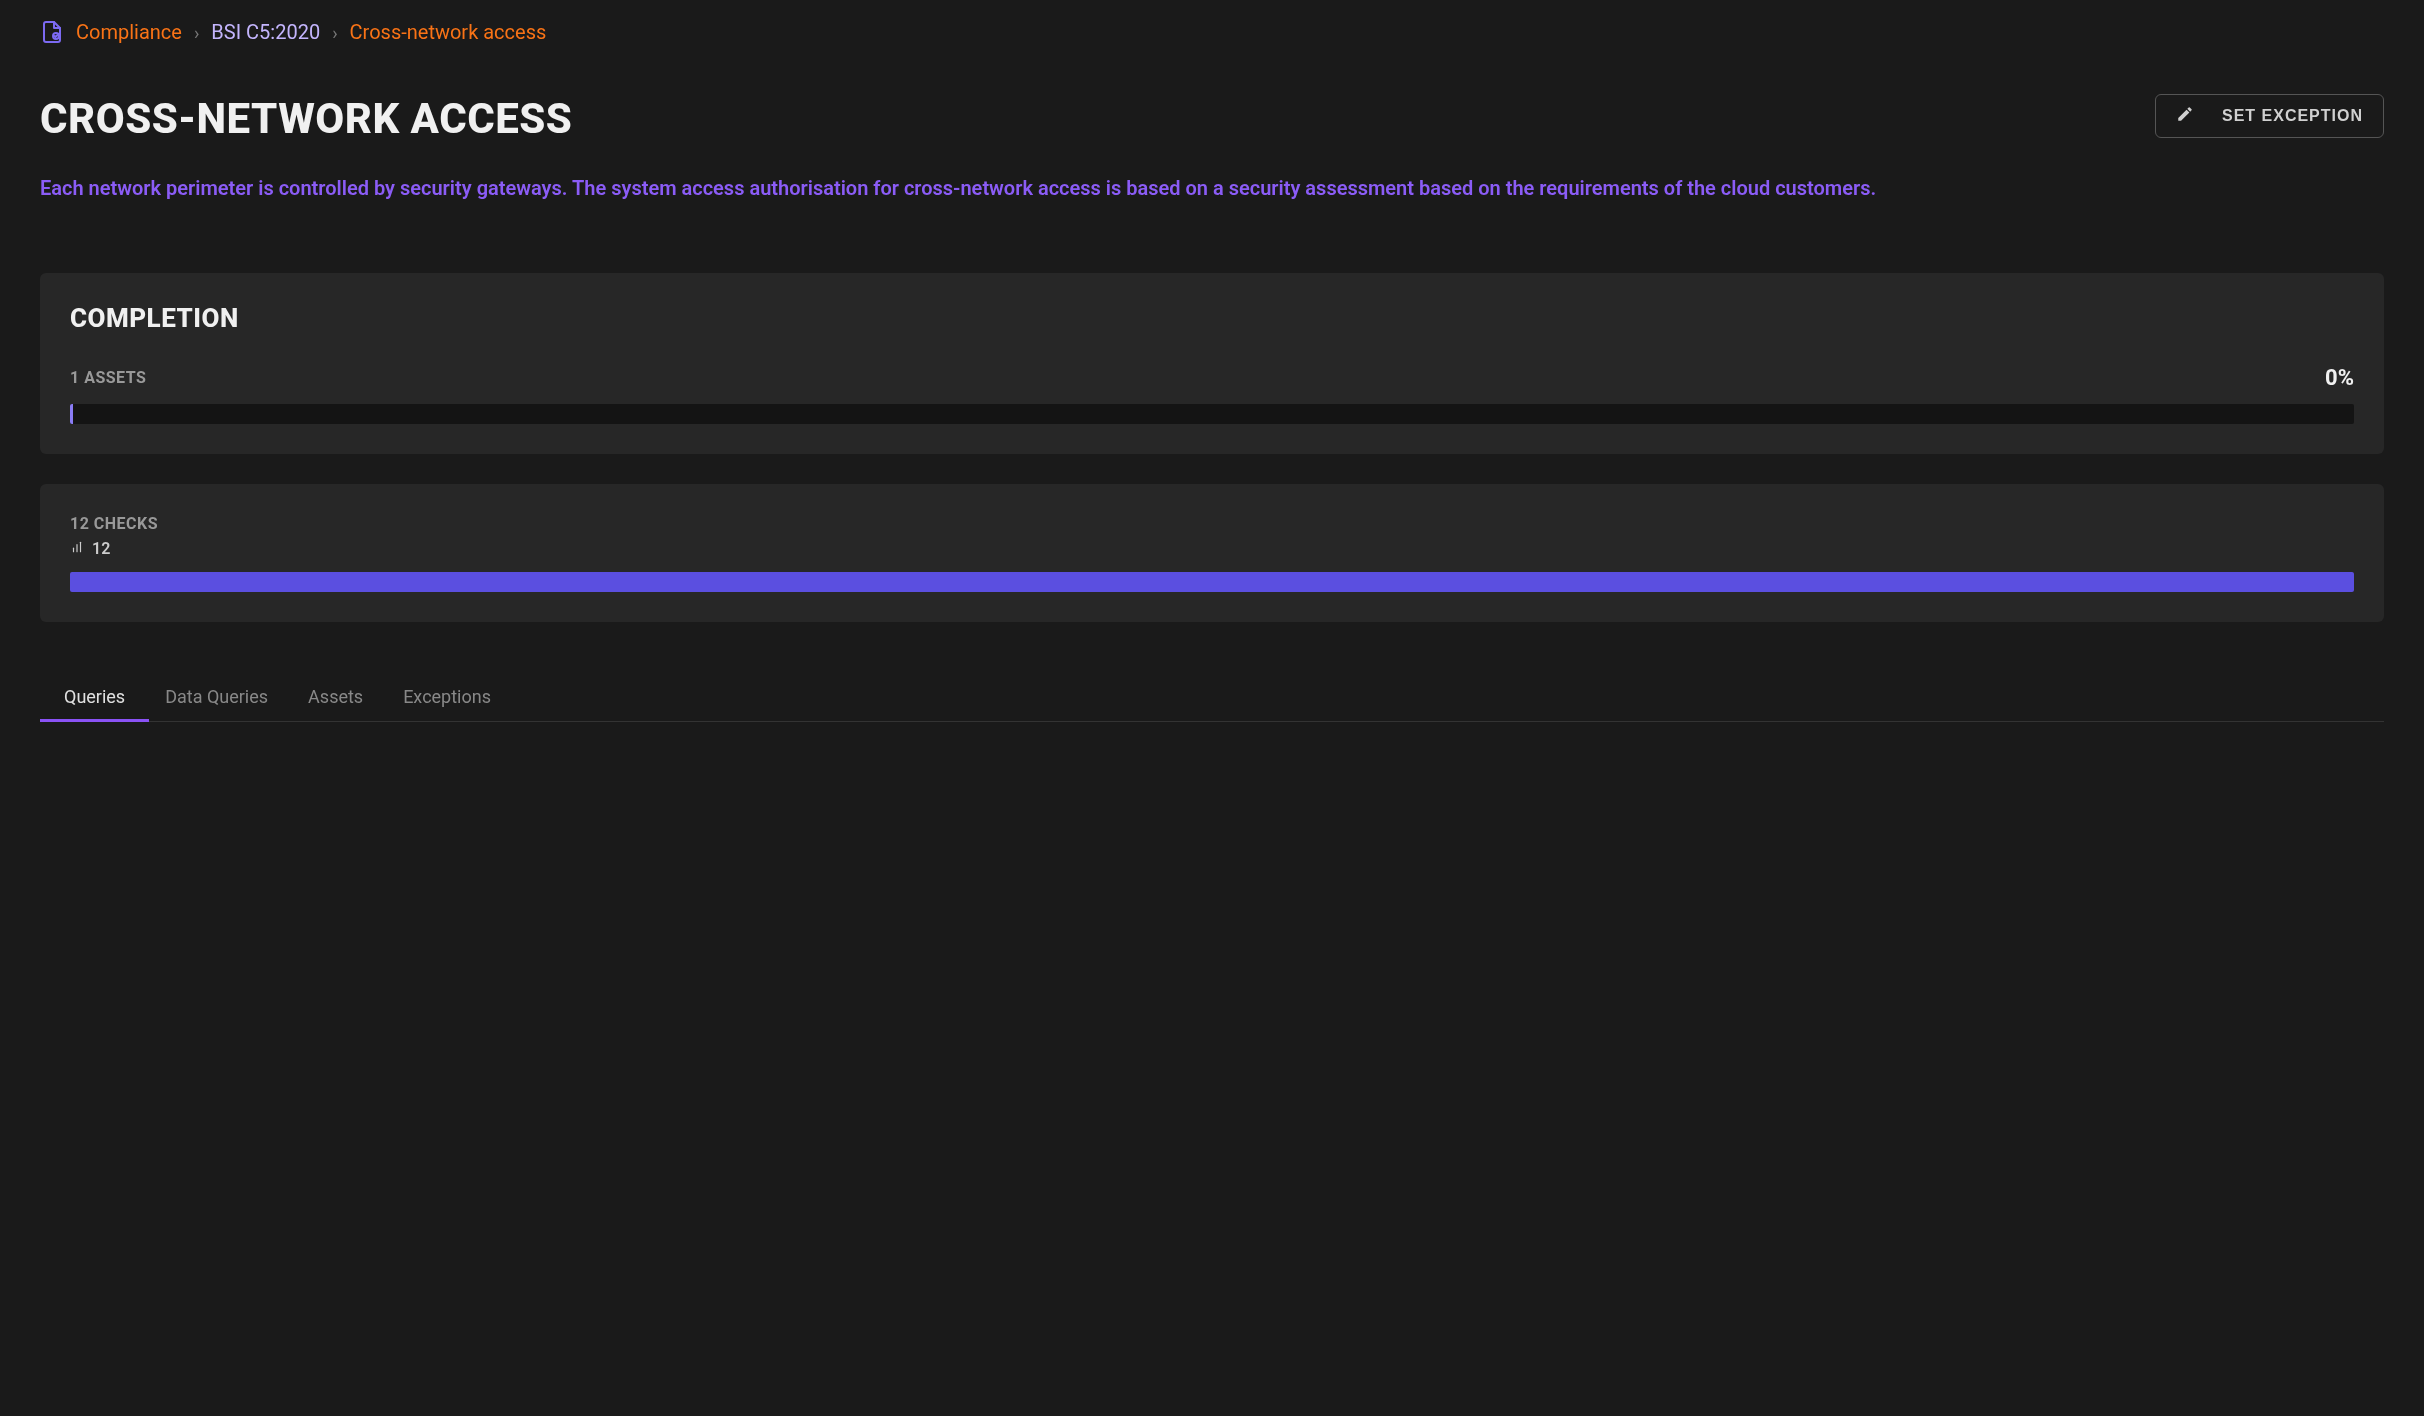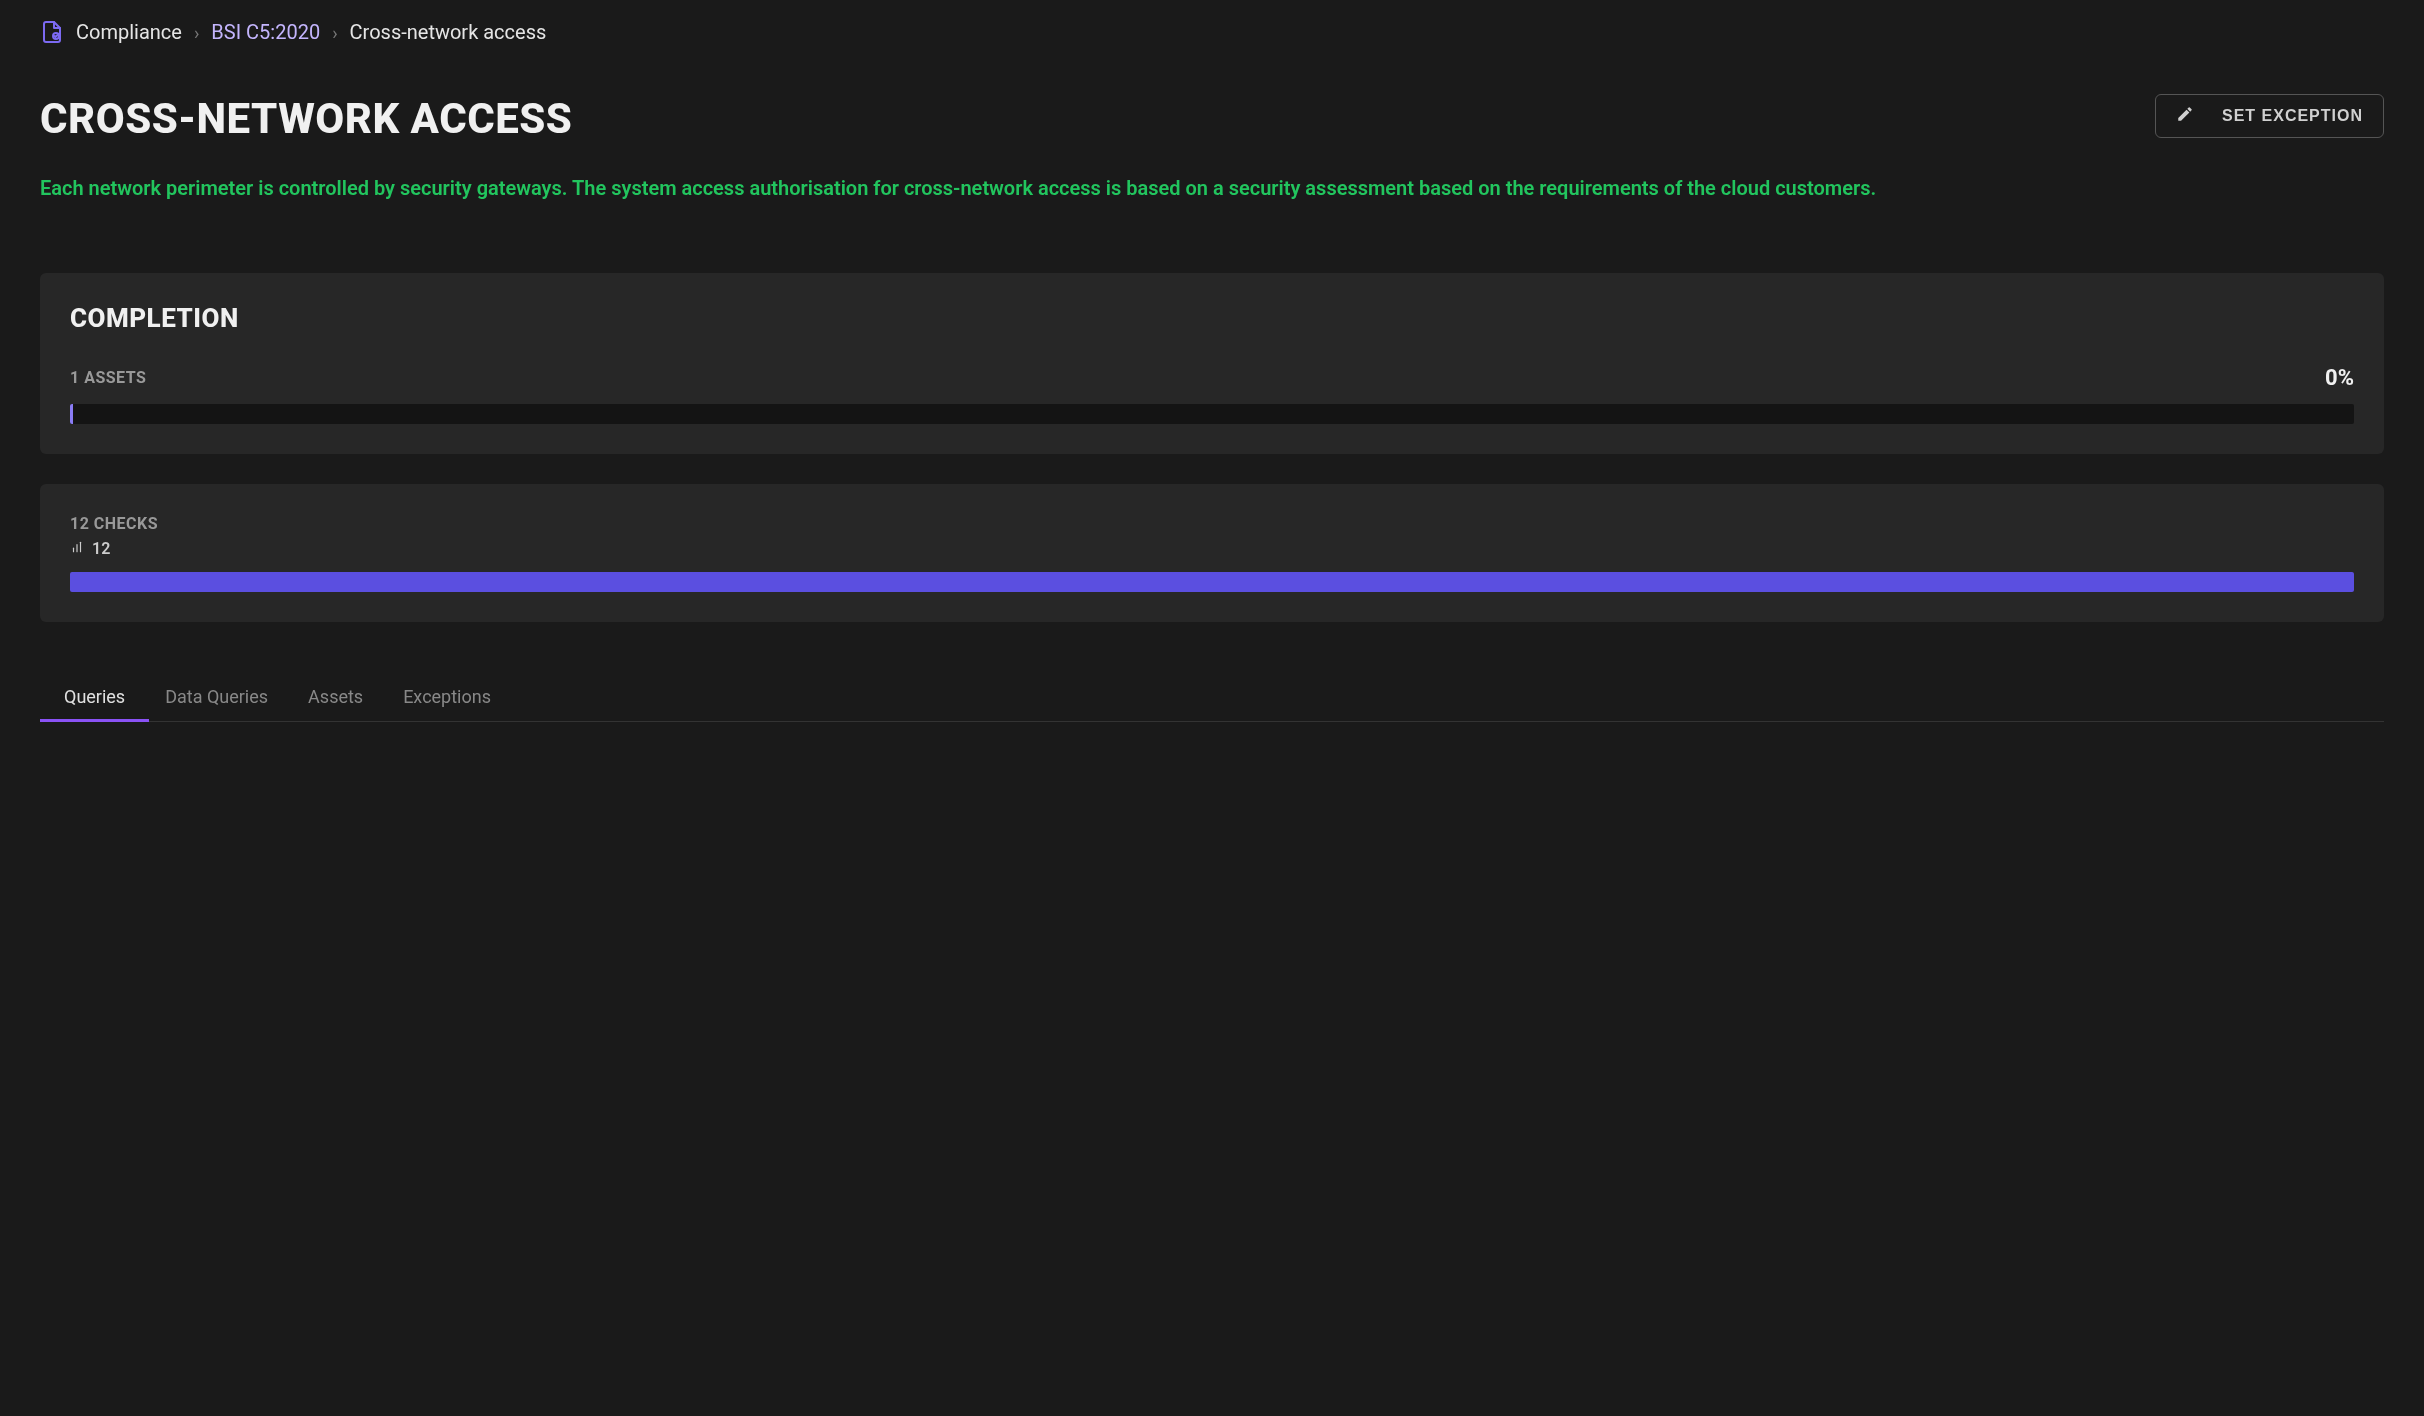--- a/index.html
+++ b/index.html
@@ -27,7 +27,7 @@
       align-items: center;
     }
     .breadcrumb-item {
-      color: #e5e5e5;
+      color: #f97316;
     }
     .breadcrumb-link {
       color: #c4b5fd;

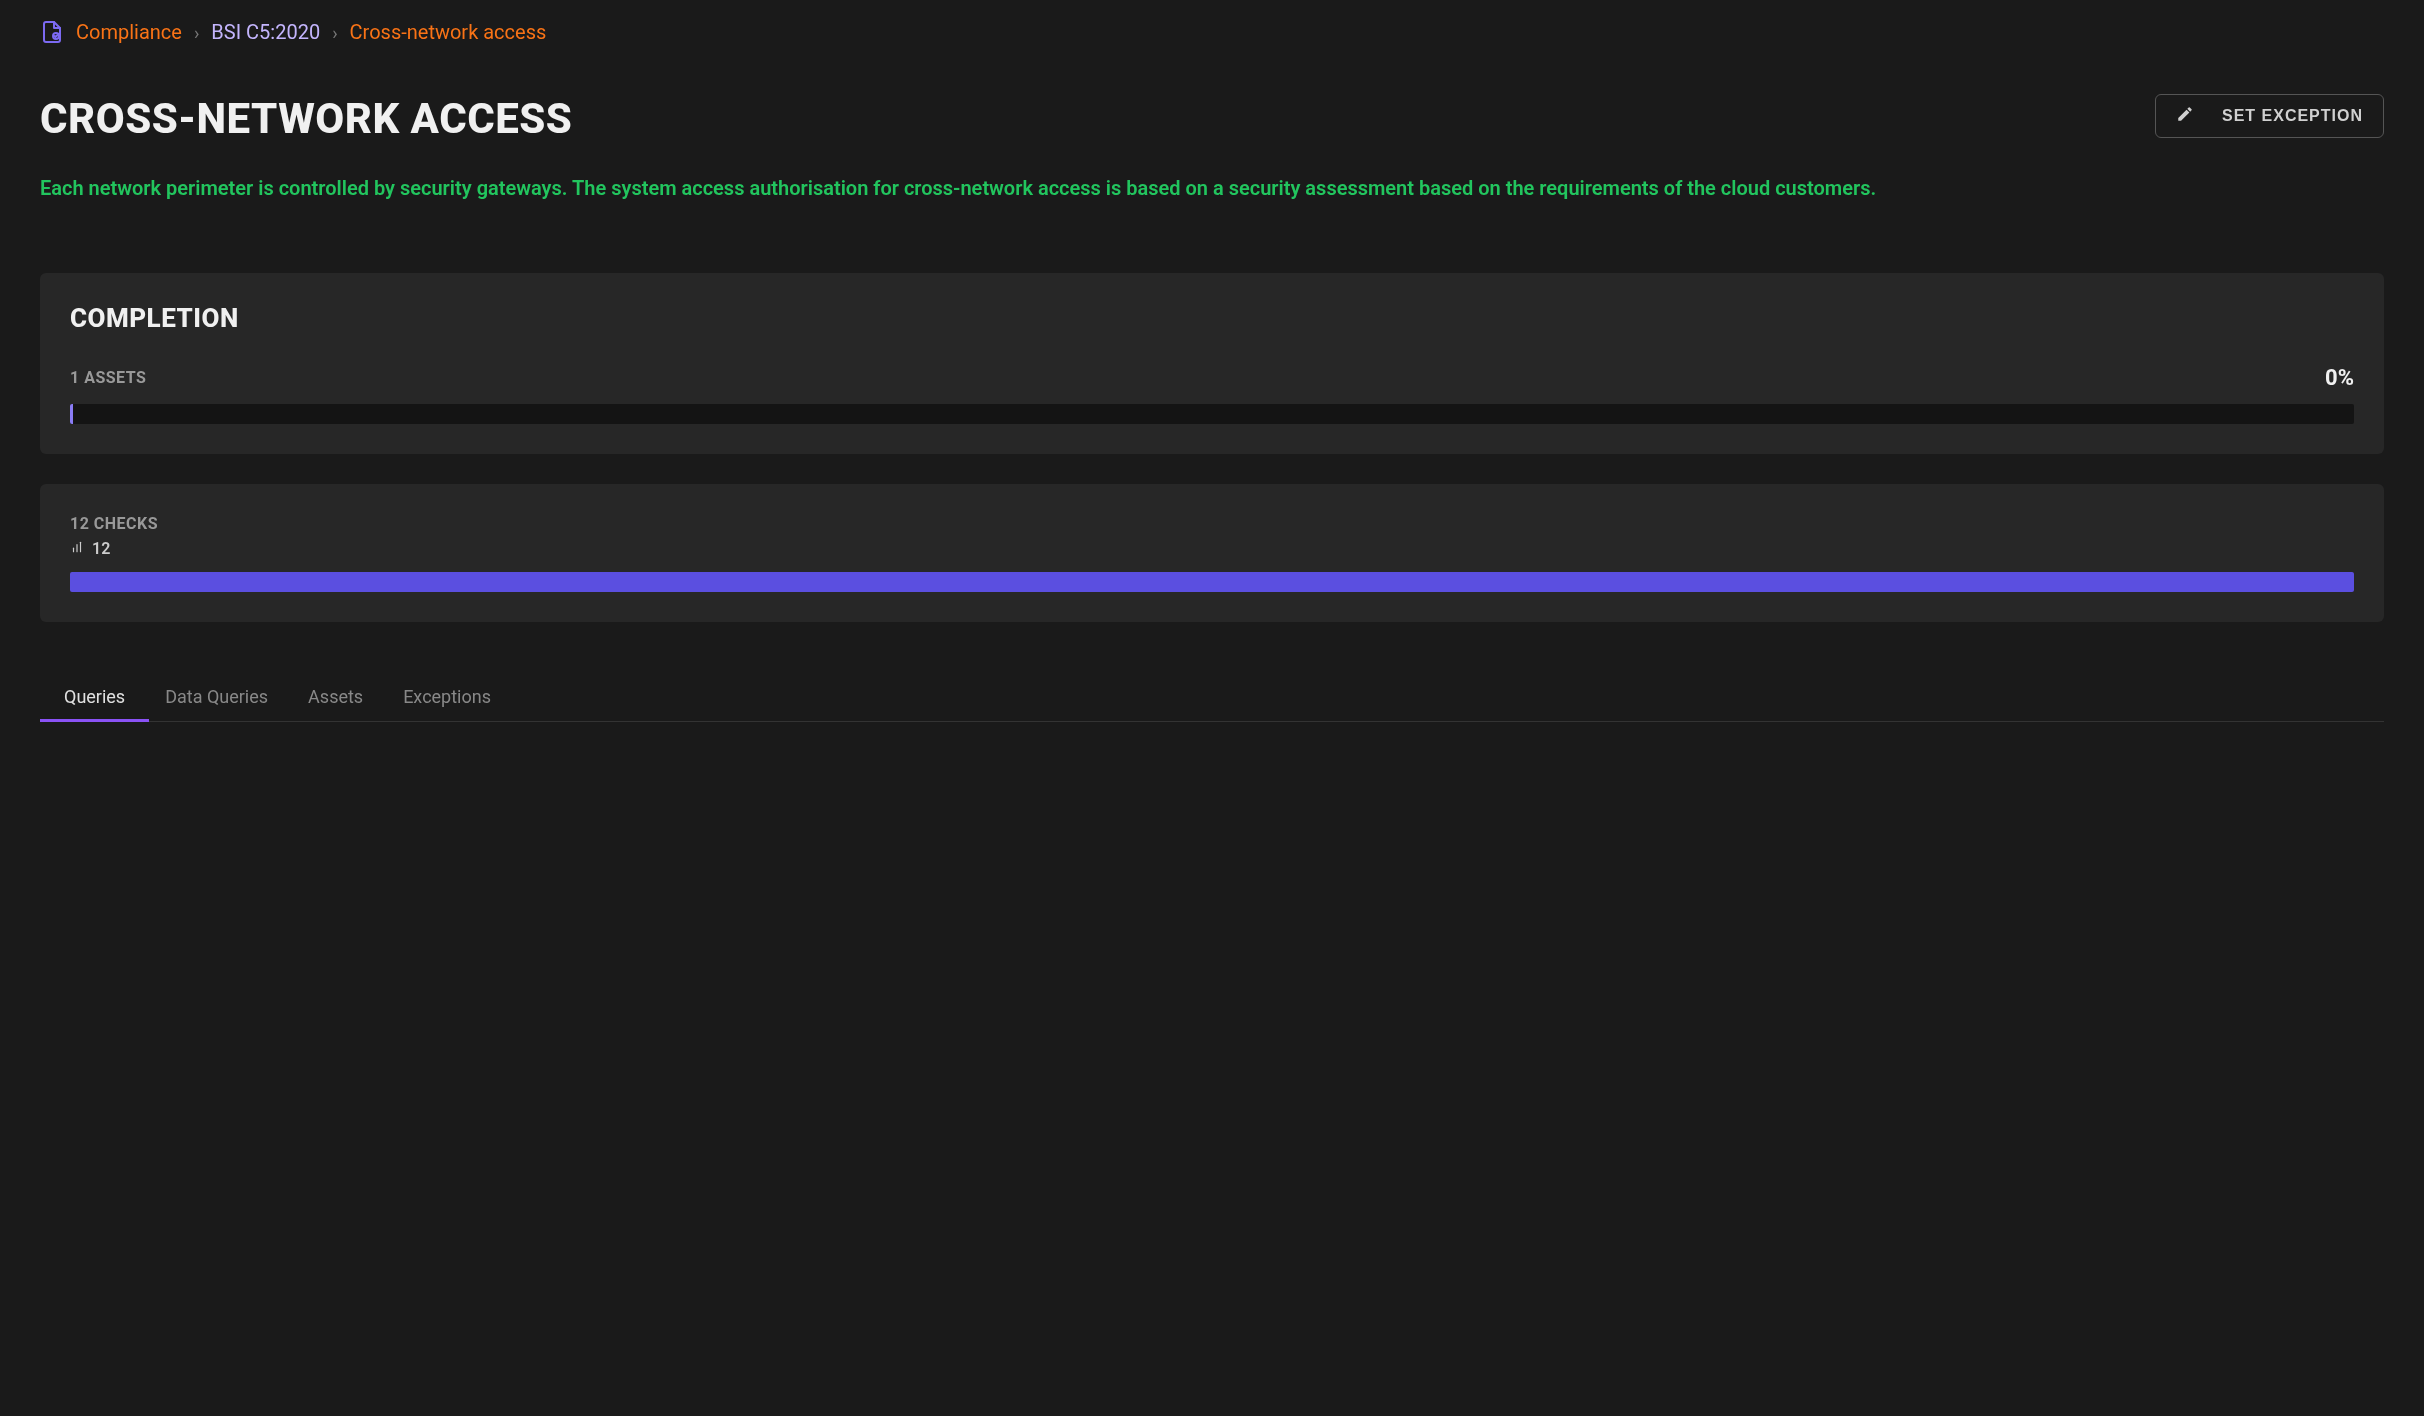--- a/index.html
+++ b/index.html
@@ -65,7 +65,7 @@
     }
     .description {
       font-size: 20px;
-      color: #22c55e;
+      color: #8b5cf6;
       font-weight: 600;
       line-height: 1.5;
       max-width: 95%;

